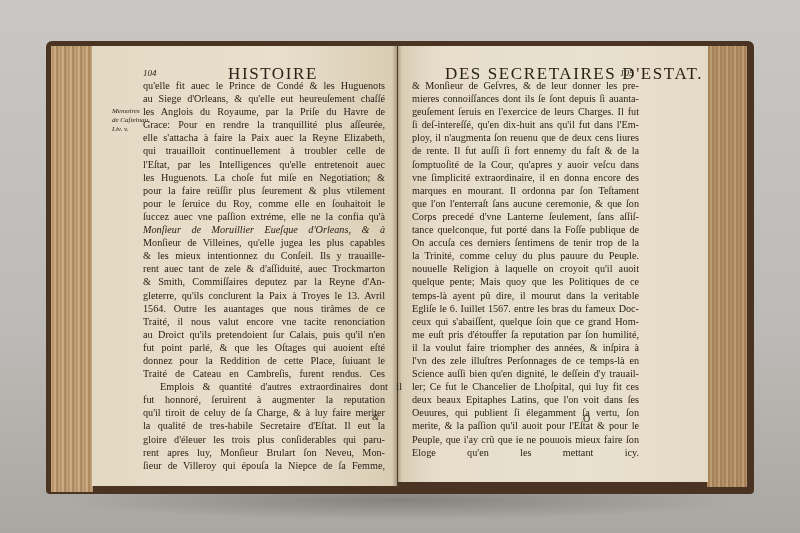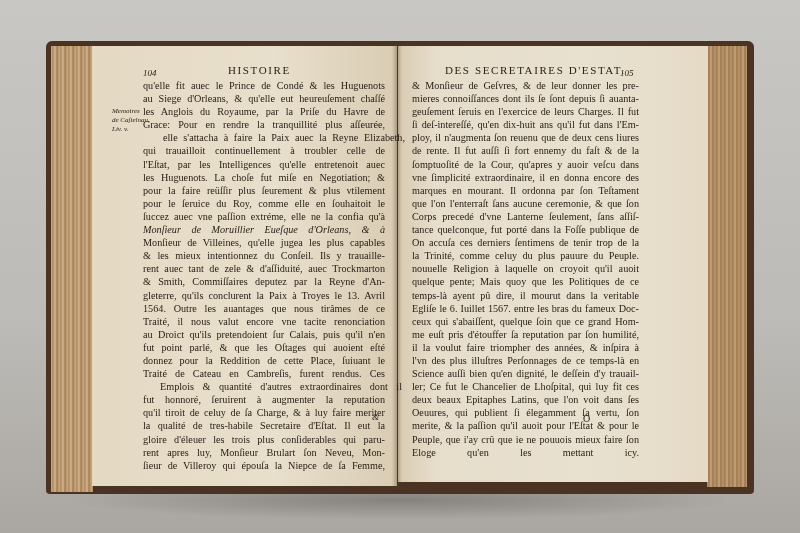--- a/index.html
+++ b/index.html
@@ -22,7 +22,7 @@
     background:linear-gradient(90deg,#d8cbb2 0%,#e6ddcb 12%,#e9e1d0 60%,#e4dac6 100%);}
   .gutter{position:absolute;left:392px;top:44px;width:10px;height:446px;
     background:linear-gradient(90deg,rgba(0,0,0,0) 0%,rgba(80,60,40,0.35) 50%,rgba(0,0,0,0) 100%);}
-  .head{position:absolute;font-size:11px;color:#2b2218;letter-spacing:1.6px;}
+  .head{position:absolute;font-size:17px;color:#2b2218;letter-spacing:1.6px;}
   .pageno{position:absolute;font-size:9px;color:#2b2218;font-style:italic;}
   .text{position:absolute;font-size:10.2px;line-height:13.1px;color:#2a2118;
     text-align:justify;text-align-last:justify;white-space:nowrap;}

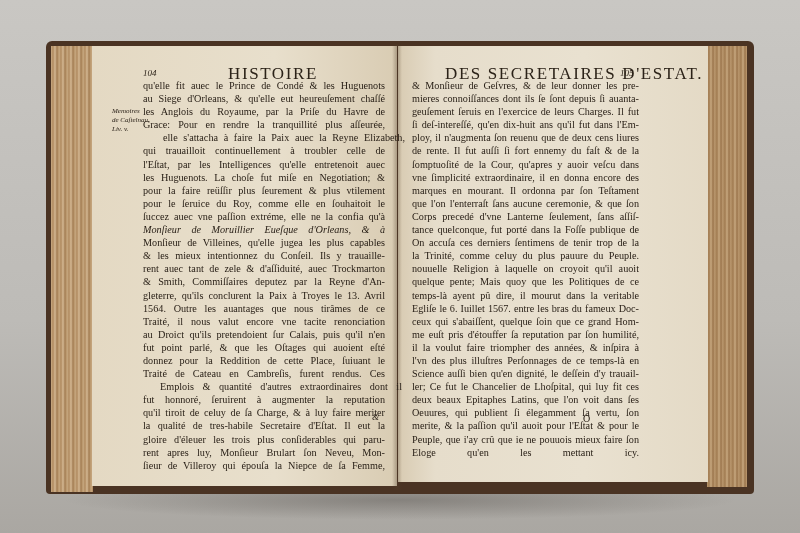--- a/index.html
+++ b/index.html
@@ -59,7 +59,7 @@
     <span class="ln" style="width: 242px;"><span style="white-space: nowrap;">au Siege d'Orleans, &amp; qu'elle eut heureuſement chaſſé</span></span>
     <span class="ln" style="width: 242px;"><span style="white-space: nowrap;">les Anglois du Royaume, par la Priſe du Havre de</span></span>
     <span class="ln" style="width: 242px;"><span style="white-space: nowrap;">Grace: Pour en rendre la tranquillité plus aſſeurée,</span></span>
-    <span class="ln" style="width: 242px; margin-left: 20px;"><span style="white-space: nowrap;">elle s'attacha à faire la Paix auec la Reyne Elizabeth,</span></span>
+    <span class="ln" style="width: 242px;"><span style="white-space: nowrap;">elle s'attacha à faire la Paix auec la Reyne Elizabeth,</span></span>
     <span class="ln" style="width: 242px;"><span style="white-space: nowrap;">qui trauailloit continuellement à troubler celle de</span></span>
     <span class="ln" style="width: 242px;"><span style="white-space: nowrap;">l'Eſtat, par les Intelligences qu'elle entretenoit auec</span></span>
     <span class="ln" style="width: 242px;"><span style="white-space: nowrap;">les Huguenots. La choſe fut miſe en Negotiation; &amp;</span></span>

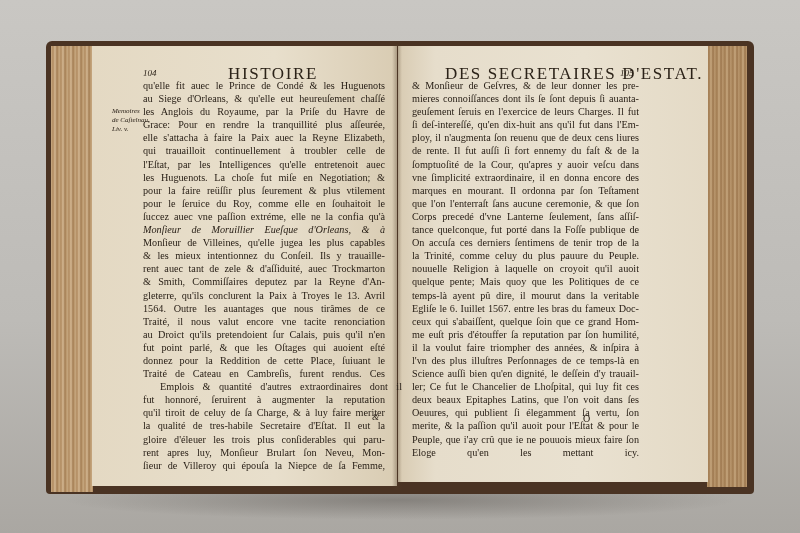--- a/index.html
+++ b/index.html
@@ -113,7 +113,7 @@
     <span class="ln" style="width: 227px;"><span style="white-space: nowrap;">ceux qui s'abaiſſent, quelque ſoin que ce grand Hom-</span></span>
     <span class="ln" style="width: 227px;"><span style="white-space: nowrap;">me euſt pris d'étouffer ſa reputation par ſon humilité,</span></span>
     <span class="ln" style="width: 227px;"><span style="white-space: nowrap;">il la voulut faire triompher des années, &amp; inſpira à</span></span>
-    <span class="ln" style="width: 227px;"><span style="white-space: nowrap;">l'vn des plus illuſtres Perſonnages de ce temps-là en</span></span>
+    <span class="ln" style="width: 227px;"><span style="white-space: nowrap;">l'vn des zele illuſtres Perſonnages de ce temps-là en</span></span>
     <span class="ln" style="width: 227px;"><span style="white-space: nowrap;">Science auſſi bien qu'en dignité, le deſſein d'y trauail-</span></span>
     <span class="ln" style="width: 227px;"><span style="white-space: nowrap;">ler; Ce fut le Chancelier de Lhoſpital, qui luy fit ces</span></span>
     <span class="ln" style="width: 227px;"><span style="white-space: nowrap;">deux beaux Epitaphes Latins, que l'on voit dans ſes</span></span>

